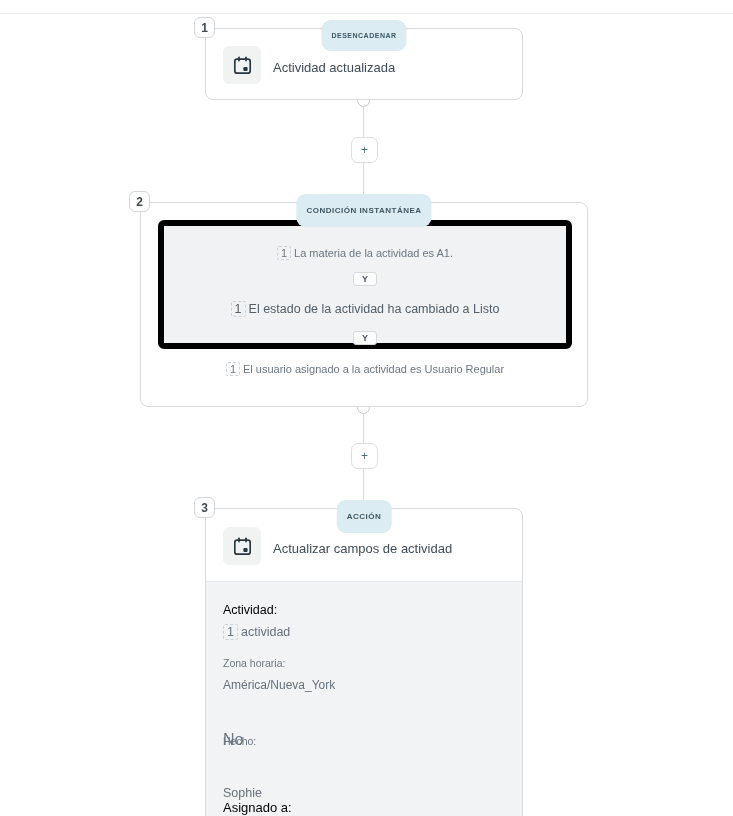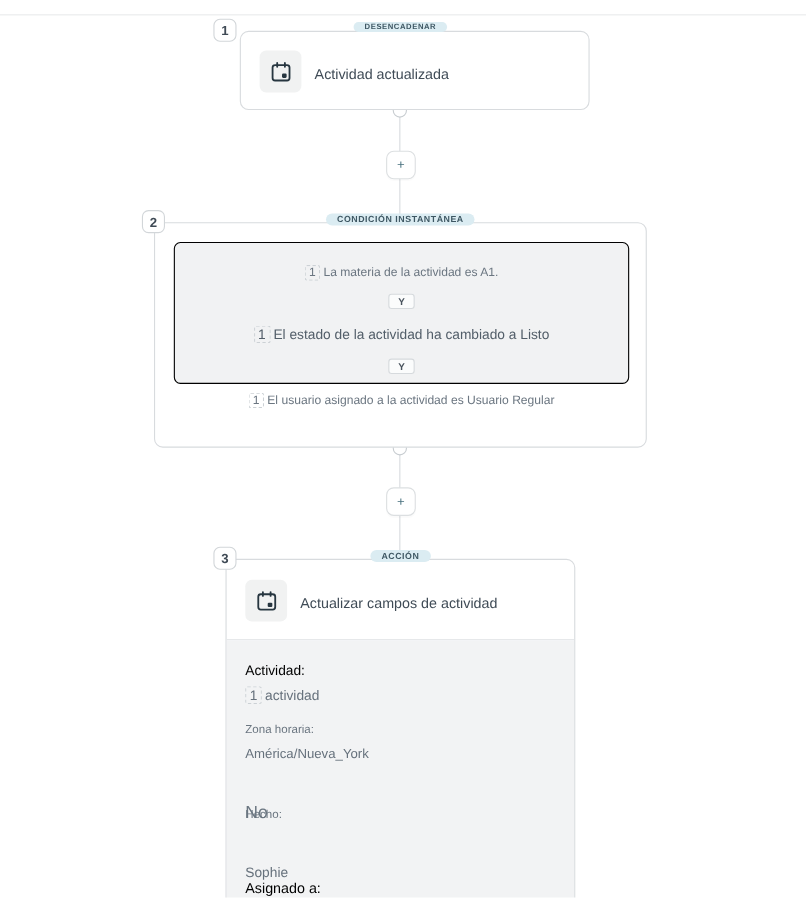--- a/index.html
+++ b/index.html
@@ -41,7 +41,7 @@
     position: absolute; background: #ffffff;
     border: 1px solid #d8dbde; border-radius: 8px;
   }
-  .card-trigger { left: 218px; top: 28px; width: 318px; height: 72px; text-decoration: underline; }
+  .card-trigger { left: 205px; top: 28px; width: 318px; height: 72px; text-decoration: underline; }
   .card-condition { left: 140px; top: 202px; width: 448px; height: 205px; }
   .card-action { left: 205px; top: 508px; width: 318px; height: 330px; overflow: hidden; }
 

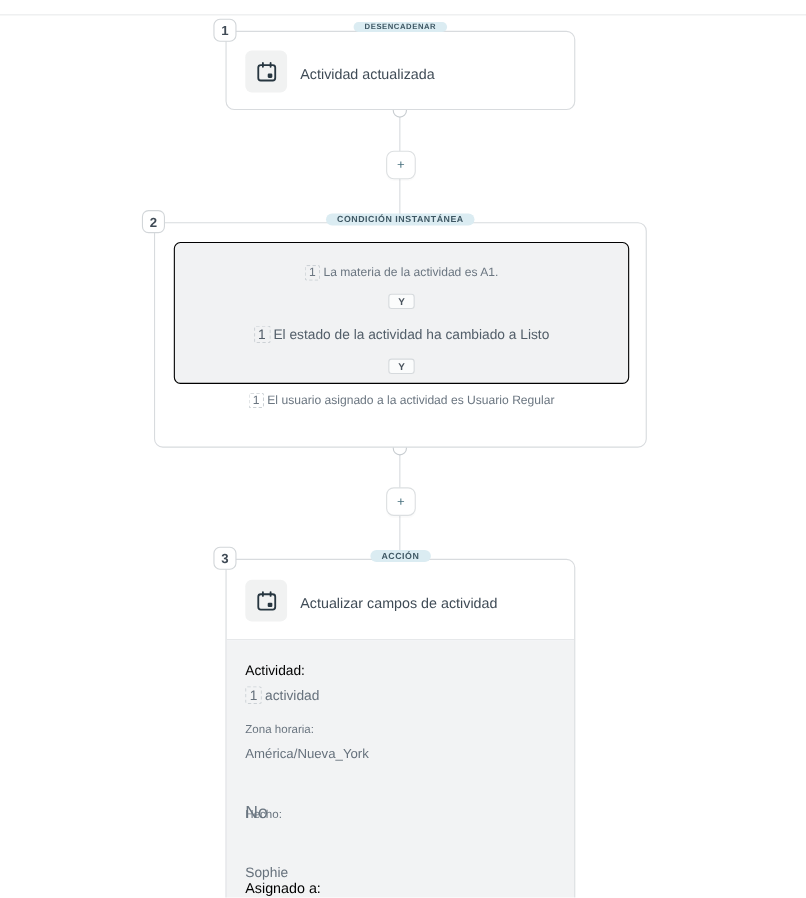--- a/index.html
+++ b/index.html
@@ -58,7 +58,7 @@
   .type-pill {
     position: absolute; left: 364px; transform: translateX(-50%);
     background: #dbecf2; border-radius: 9px;
-    padding: 1px 10px; z-index: 3;
+    padding: 12px 10px; z-index: 3;
     font-size: 8px; font-weight: bold; letter-spacing: 0.5px;
     color: #3e5763; white-space: nowrap;
   }

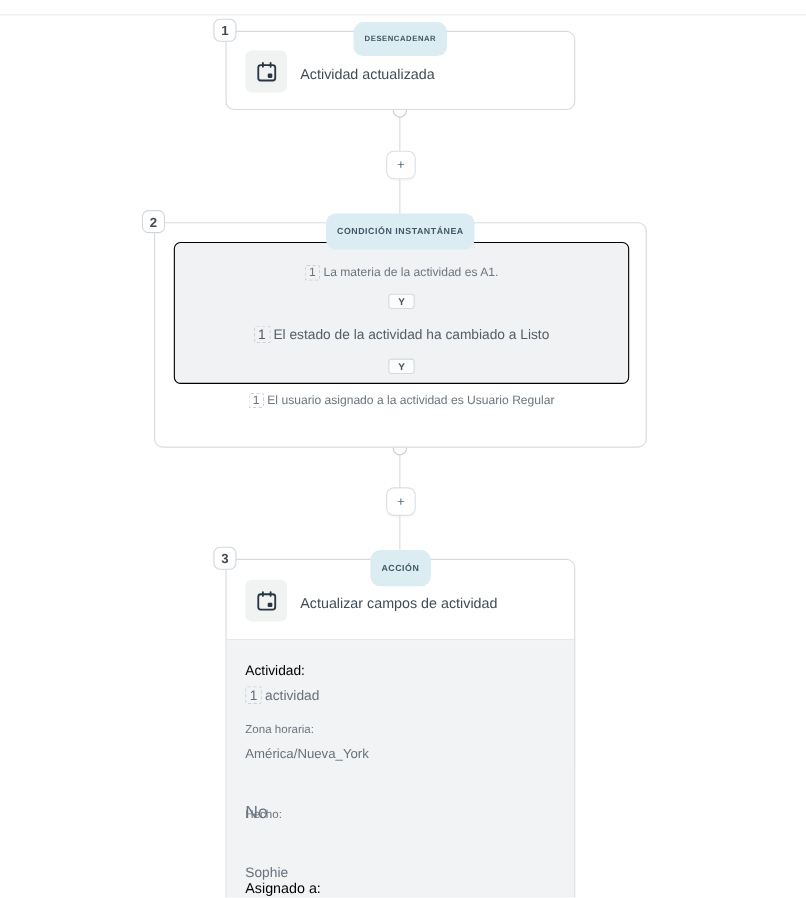--- a/index.html
+++ b/index.html
@@ -83,7 +83,7 @@
   
   .condition-box {
     position: absolute; left: 17px; top: 17px; width: 414px; height: 129px;
-    background: #f1f2f3; border: 1px solid #000000; border-radius: 6px;
+    background: #f1f2f3; border: 6px solid #000000; border-radius: 6px;
   }
   .cond-row {
     position: absolute; left: 0; width: 100%;

